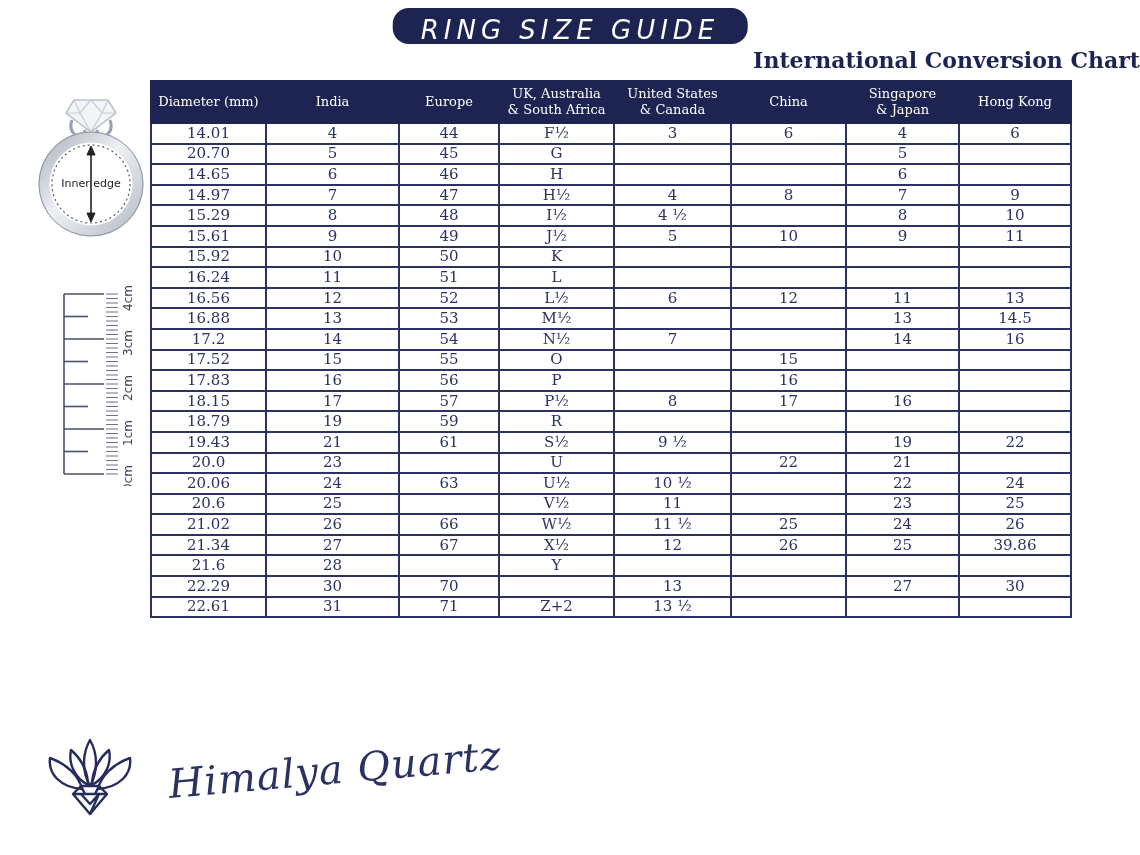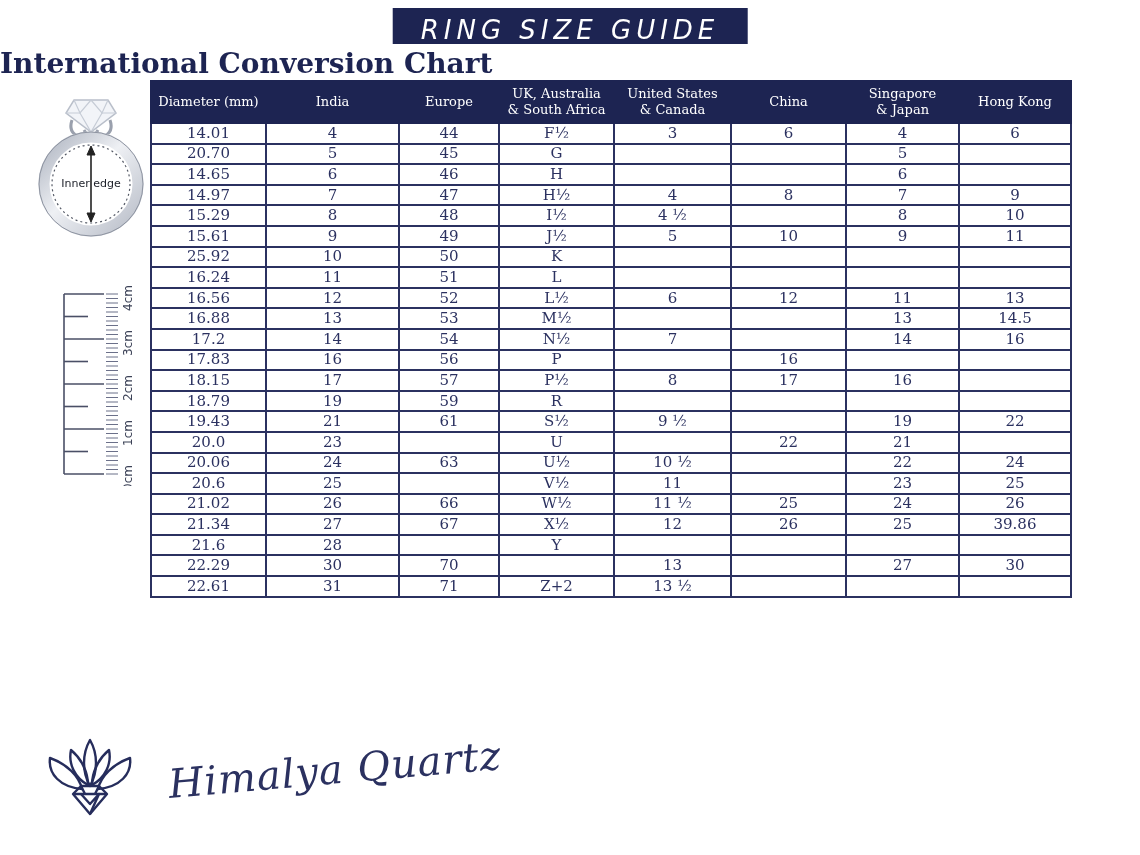--- a/index.html
+++ b/index.html
@@ -22,7 +22,7 @@
     color: #ffffff;
     padding: 12px 28px 4px 28px;
     height: 36px;
-    display: flex; align-items: center;
+    display: flex; align-items: center; border-radius: 16px;
   }
   .title-badge span {
     font-family: "DejaVu Sans", sans-serif;

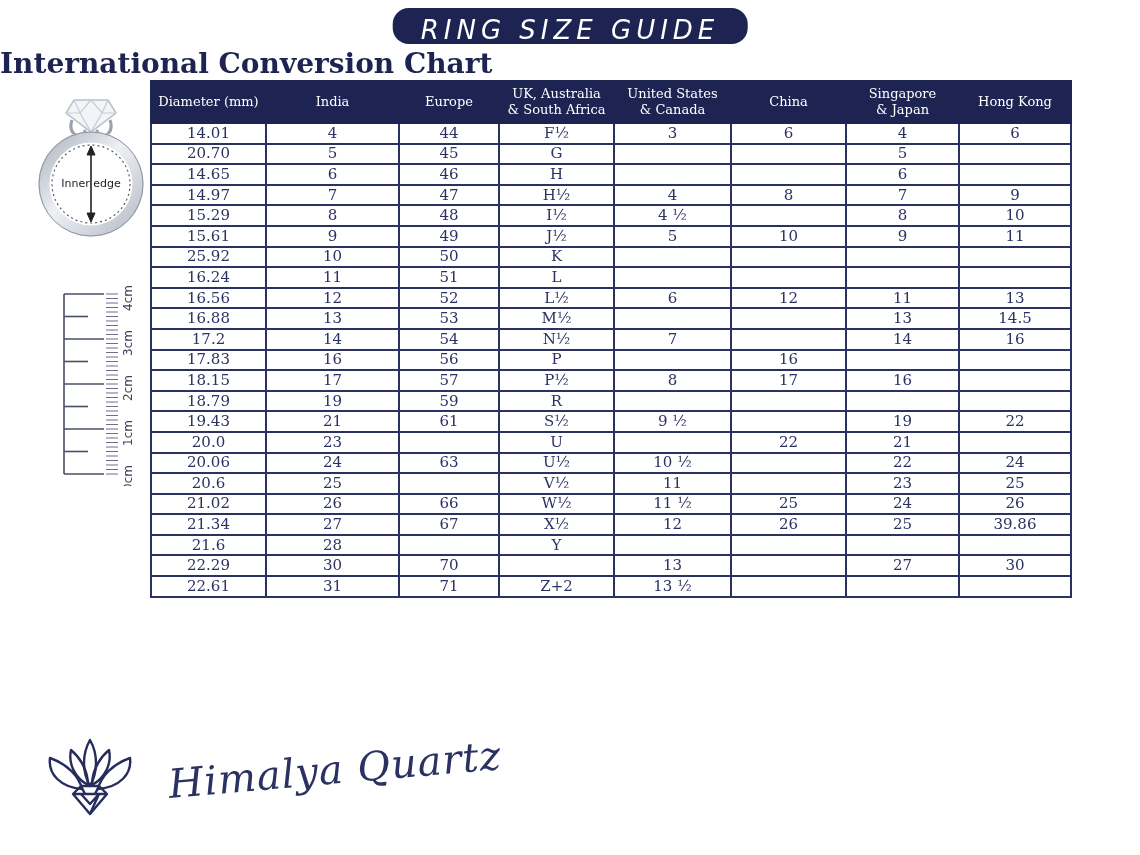--- a/index.html
+++ b/index.html
@@ -35,10 +35,10 @@
     position: absolute;
     left: 0; top: 47px;
     width: 1140px;
-    text-align: left;
+    text-align: right;
     font-family: "DejaVu Serif", serif;
     font-weight: 700;
-    font-size: 28px;
+    font-size: 22px;
     color: #1d2452;
   }
 

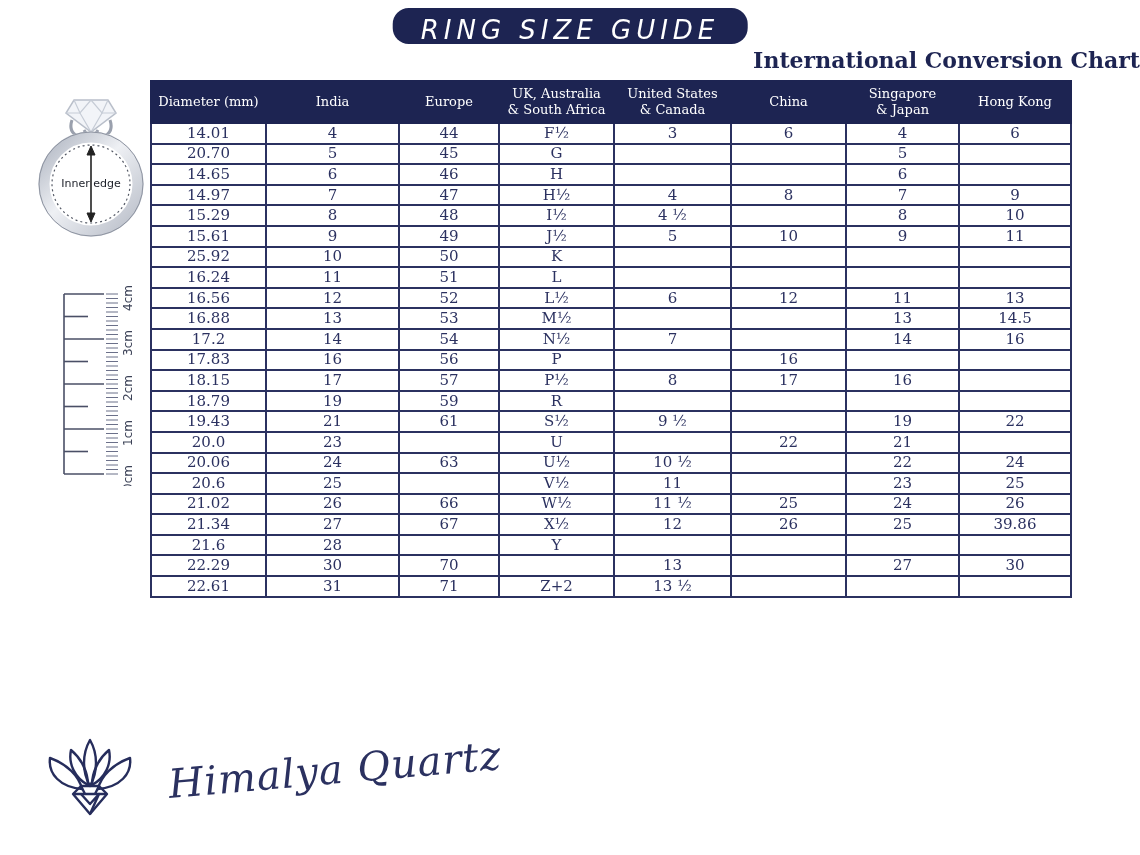--- a/index.html
+++ b/index.html
@@ -300,7 +300,7 @@
           <td>11</td>
         </tr>
         <tr>
-          <td>25.92</td>
+          <td>15.92</td>
           <td>10</td>
           <td>50</td>
           <td>K</td>

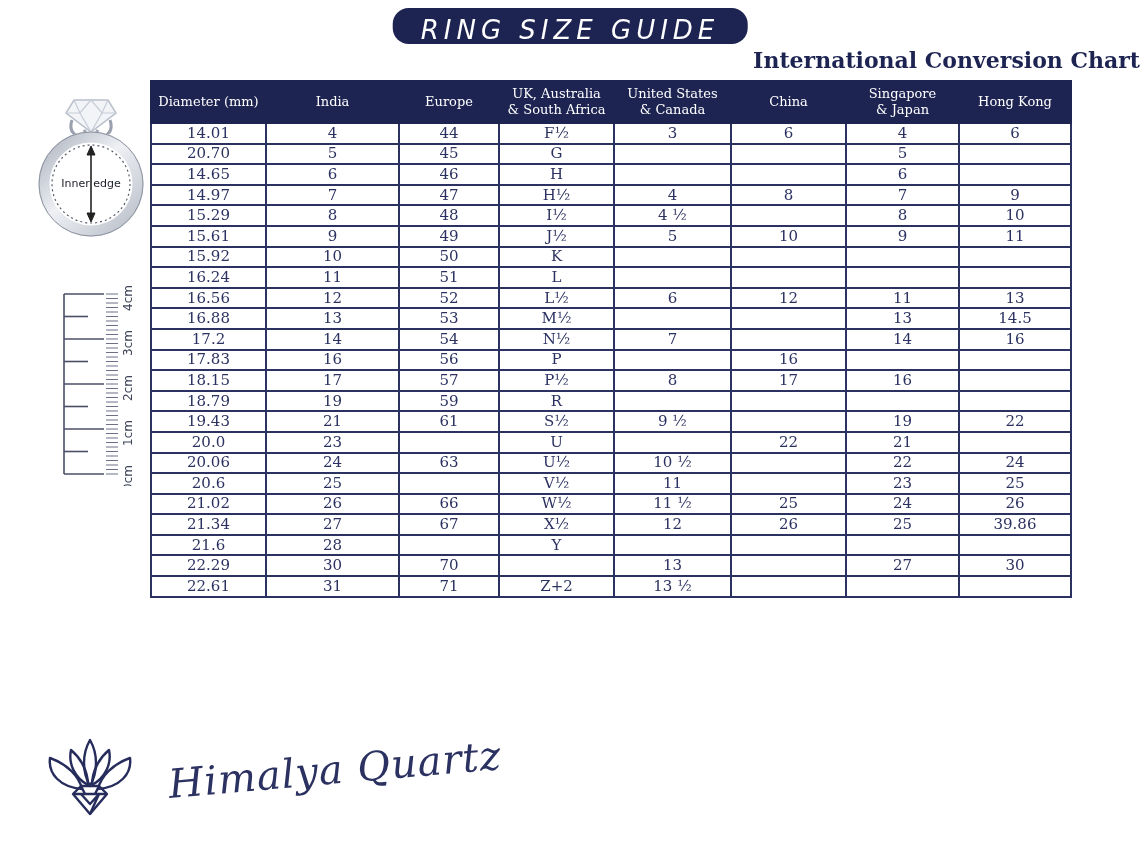--- a/index.html
+++ b/index.html
@@ -350,6 +350,16 @@
           <td>16</td>
         </tr>
         <tr>
+          <td>17.52</td>
+          <td>15</td>
+          <td>55</td>
+          <td>O</td>
+          <td></td>
+          <td>15</td>
+          <td></td>
+          <td></td>
+        </tr>
+        <tr>
           <td>17.83</td>
           <td>16</td>
           <td>56</td>

